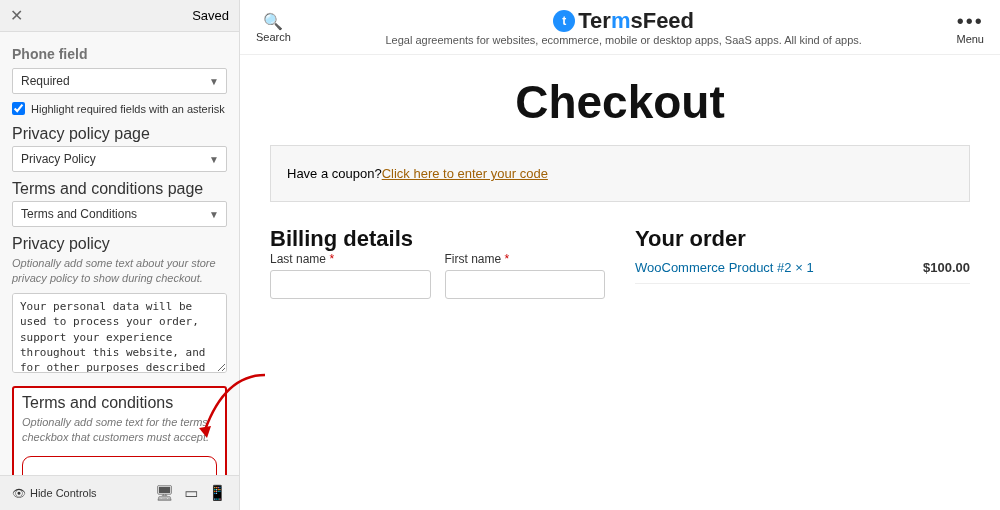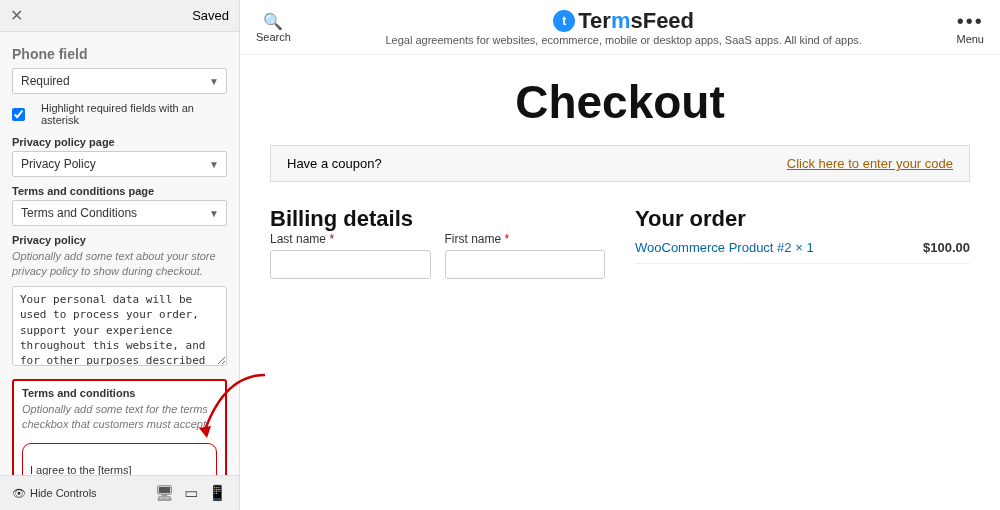--- a/index.html
+++ b/index.html
@@ -67,7 +67,7 @@
     .checkbox-row {
       display: flex;
       align-items: center;
-      gap: 16px;
+      gap: 6px;
       margin-bottom: 10px;
     }
     .checkbox-row input[type="checkbox"] {

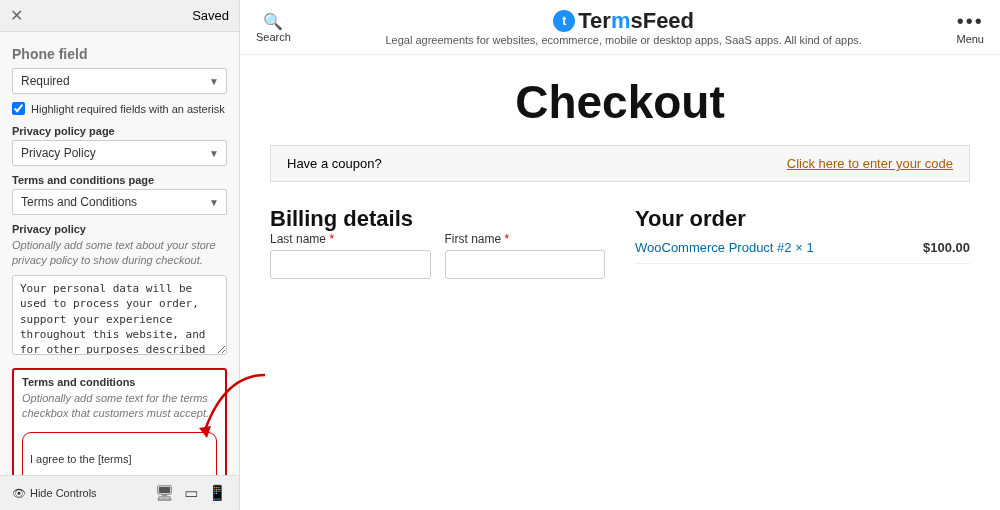--- a/index.html
+++ b/index.html
@@ -79,8 +79,8 @@
       color: #333;
     }
     .section-title {
-      font-size: 11px;
-      font-weight: 700;
+      font-size: 16px;
+      font-weight: 400;
       color: #333;
       margin-top: 8px;
       margin-bottom: 3px;

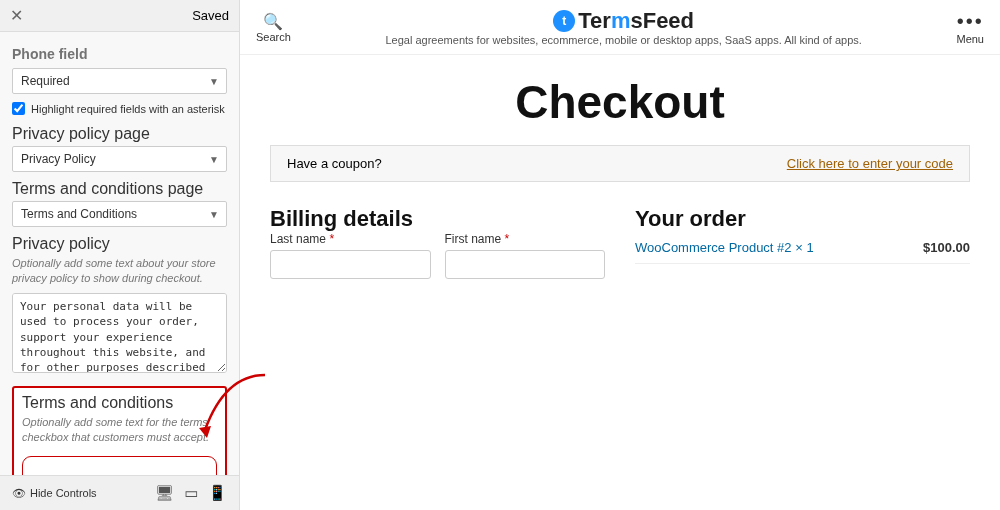--- a/index.html
+++ b/index.html
@@ -243,9 +243,8 @@
     .coupon-bar {
       background: #f7f7f7;
       border: 1px solid #ddd;
-      padding: 10px 16px;
-      display: flex;
-      justify-content: space-between;
+      padding: 20px 16px;
+      display: flex;
       align-items: center;
       margin-bottom: 24px;
       font-size: 13px;

